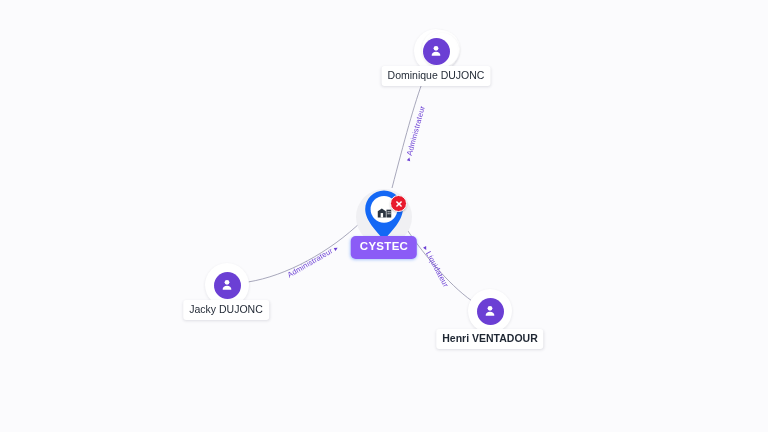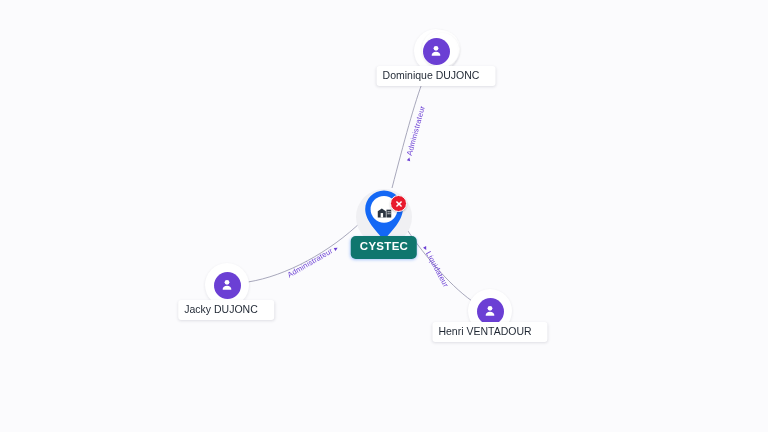--- a/index.html
+++ b/index.html
@@ -59,7 +59,7 @@
     color: #1f2733;
     font-size: 10.5px;
     line-height: 1;
-    padding: 4px 16px 5px 6px;
+    padding: 4px 6px 5px 6px;
     border-radius: 3px;
     white-space: nowrap;
     box-shadow: 0 1px 3px rgba(30,30,60,0.13);

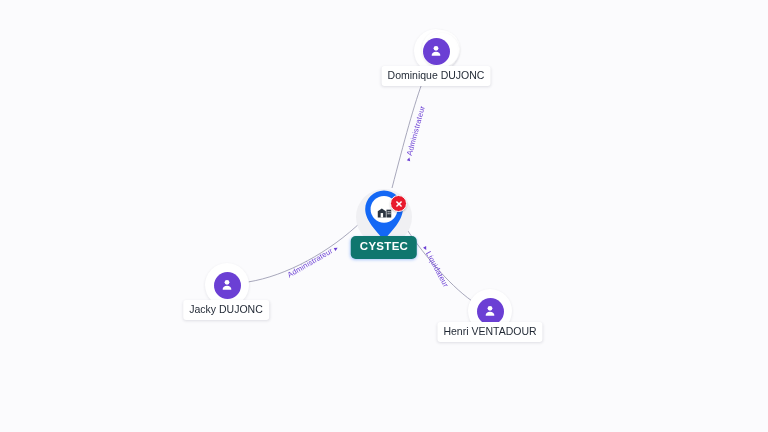--- a/index.html
+++ b/index.html
@@ -115,7 +115,7 @@
   .company-label {
     position: absolute;
     transform: translateX(-50%);
-    background: #0f766e;
+    background: #8b5cf6;
     color: #ffffff;
     font-size: 11.5px;
     font-weight: bold;

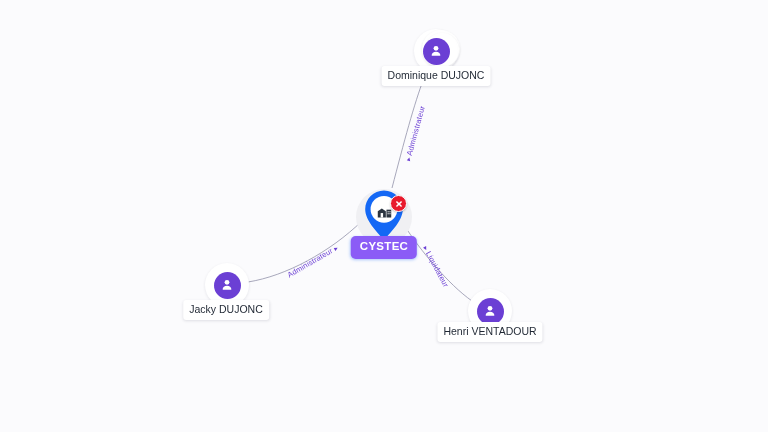--- a/index.html
+++ b/index.html
@@ -200,7 +200,7 @@
       </svg>
     </div>
   </div>
-  <div class="person-label" style="left:490px; top:322px;">Henri VENTADOUR</div>
+  <div class="person-label" style="left:490px; top:329px;font-weight:bold;">Henri VENTADOUR</div>
 
   <div class="company-node" style="left:384px; top:215px;">
     <div class="company-halo"></div>

